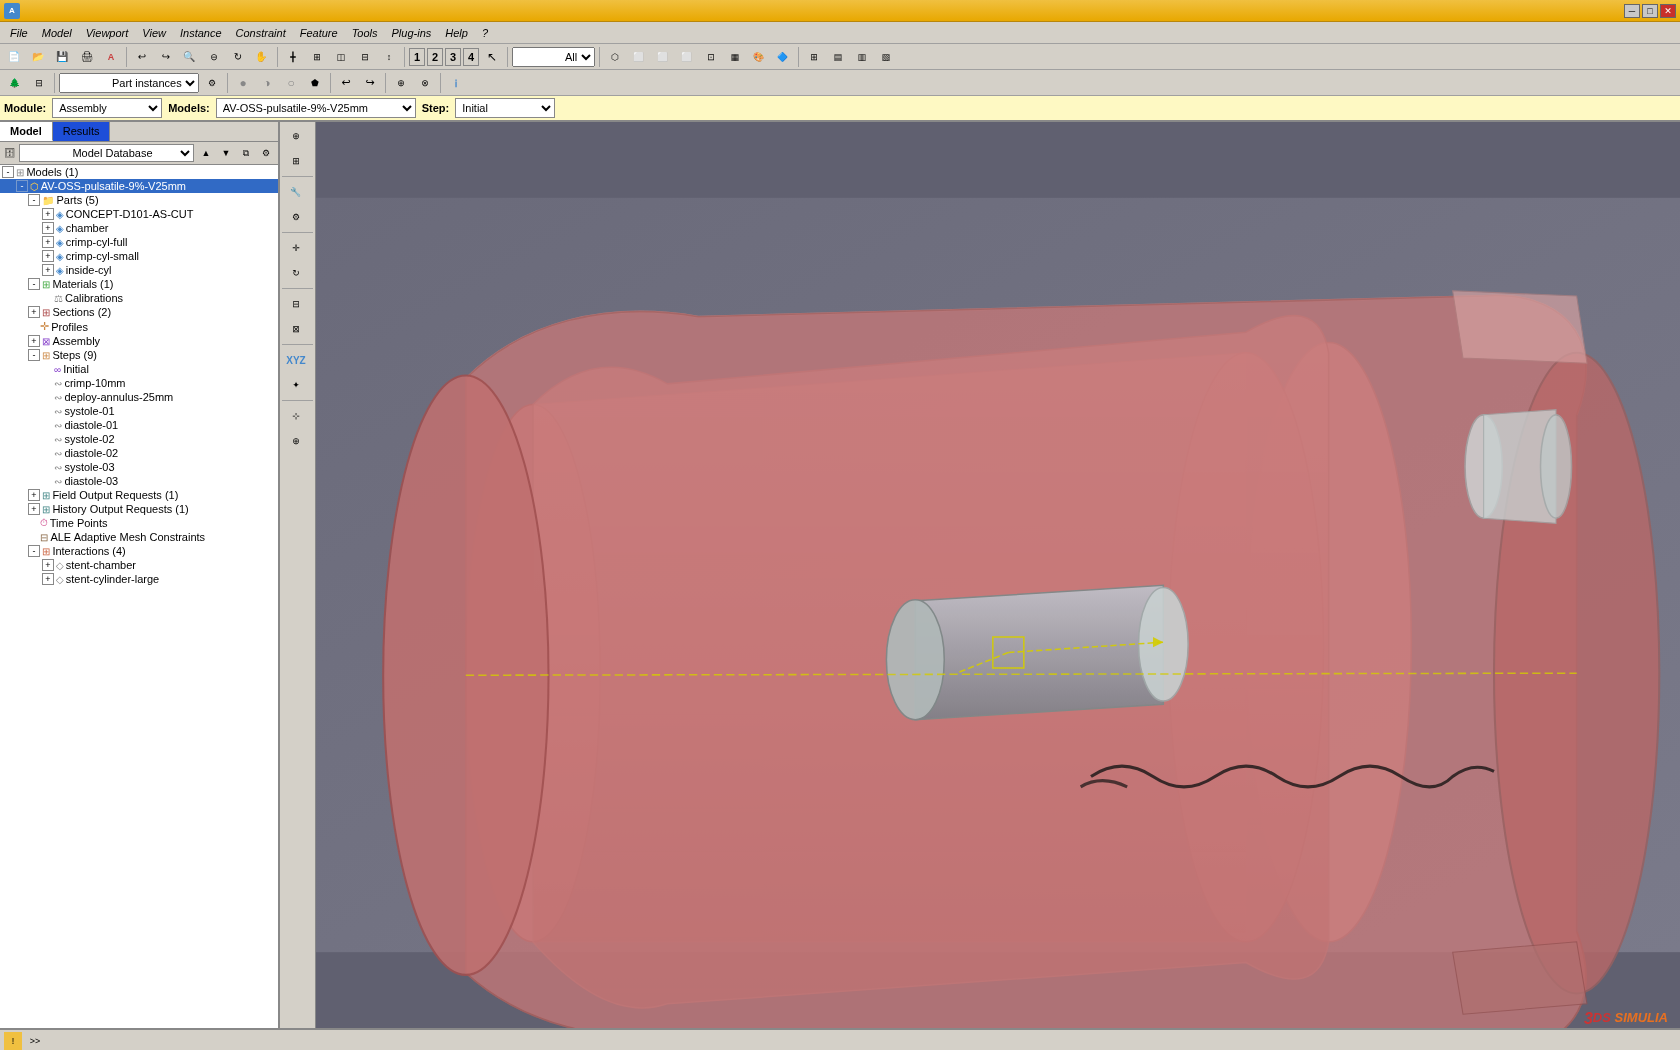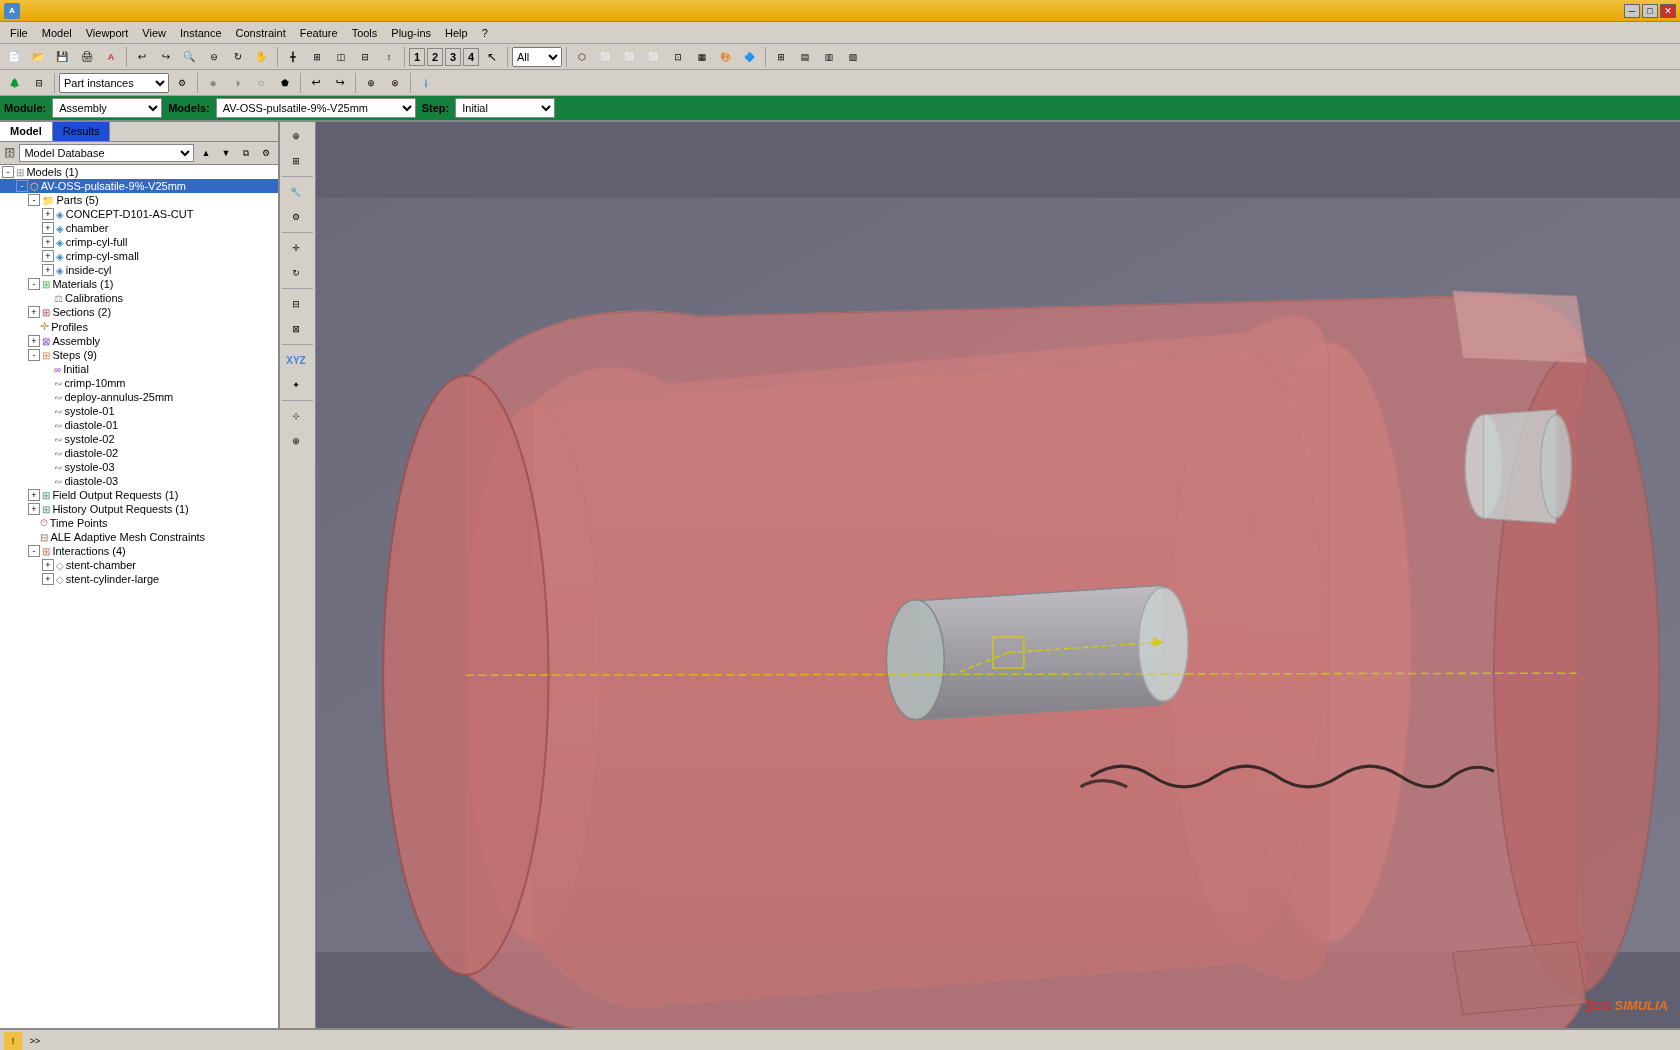--- a/index.html
+++ b/index.html
@@ -26,6 +26,7 @@
       border-bottom: 1px solid #a0a0a0;
       padding: 0 4px;
       gap: 2px;
+      font-style: italic;
     }
     .menu-item { padding: 2px 6px; cursor: pointer; font-size: 11px; color: #000; }
 

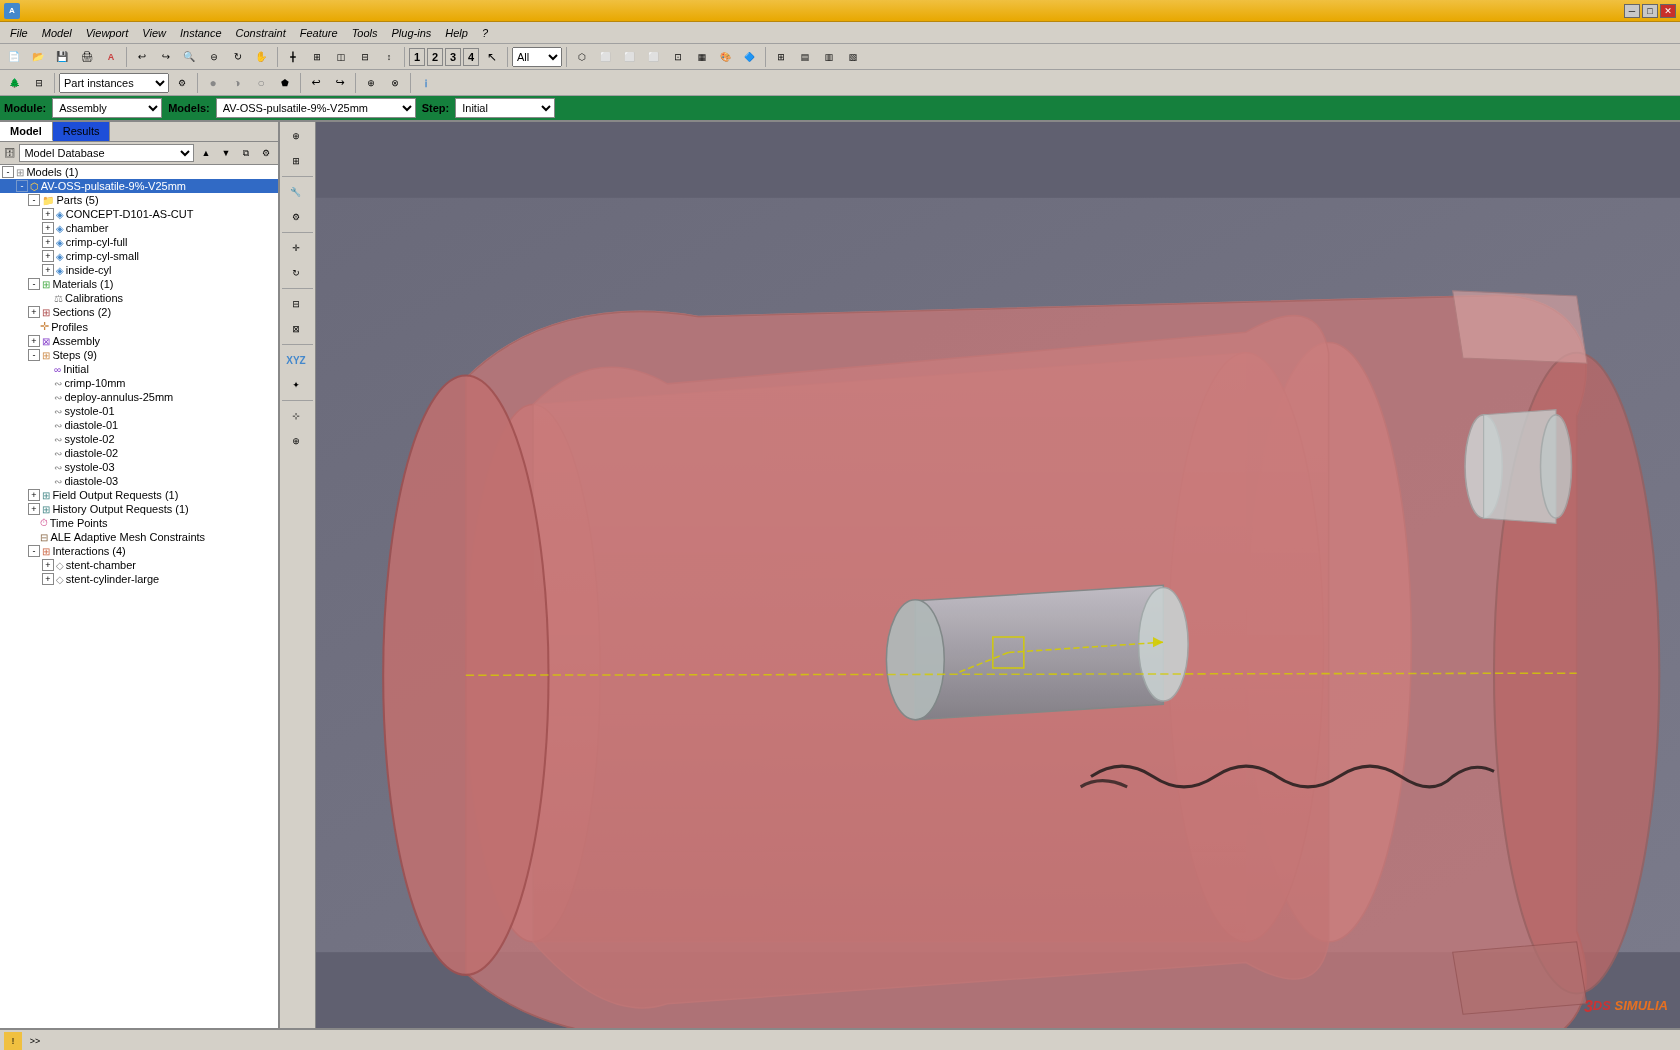--- a/index.html
+++ b/index.html
@@ -112,7 +112,7 @@
 
     .num-btn { width: 16px; height: 18px; background: #d4d0c8; border: 1px solid #888; font-size: 11px; font-weight: bold; display: flex; align-items: center; justify-content: center; cursor: pointer; }
 
-    select { font-size: 11px; }
+    select { font-size: 11px; padding-left: 48px; }
 
     .main-content { display: flex; flex: 1; overflow: hidden; }
   </style>

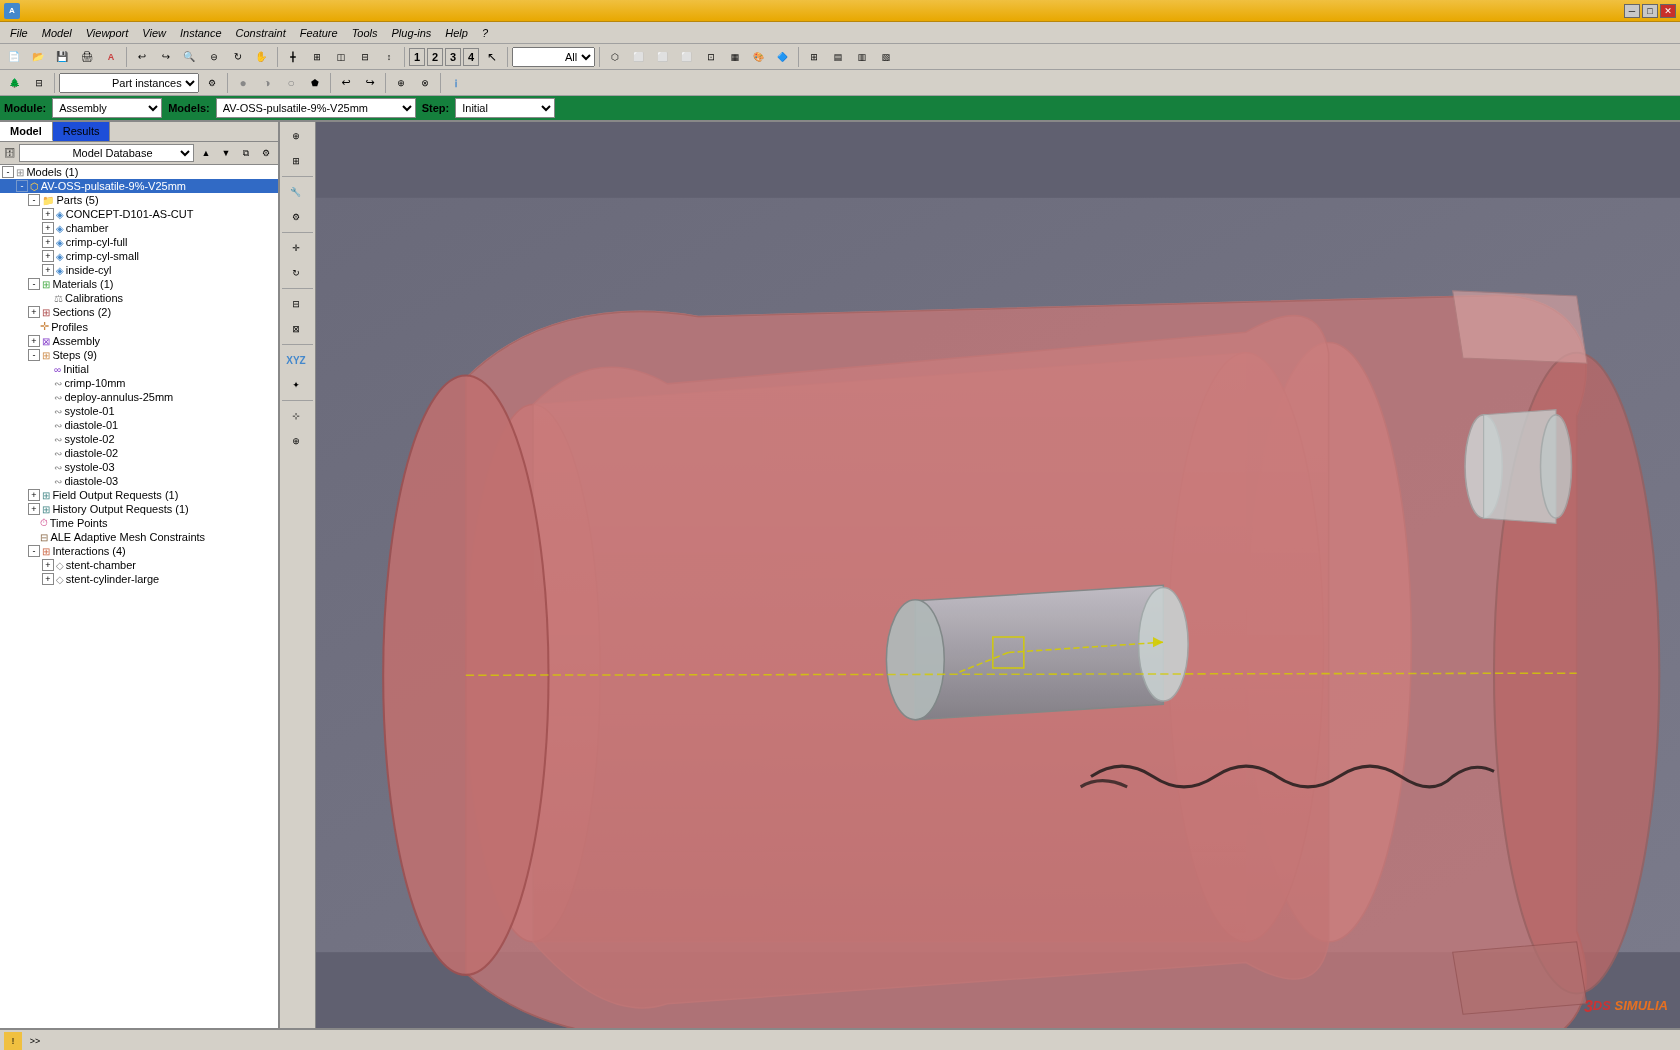--- a/index.html
+++ b/index.html
@@ -51,7 +51,7 @@
     
     #modulebar {
       height: 26px;
-      background: #15803d;
+      background: #fef9c3;
       display: flex; align-items: center;
       border-bottom: 2px solid #888;
       padding: 2px 4px;

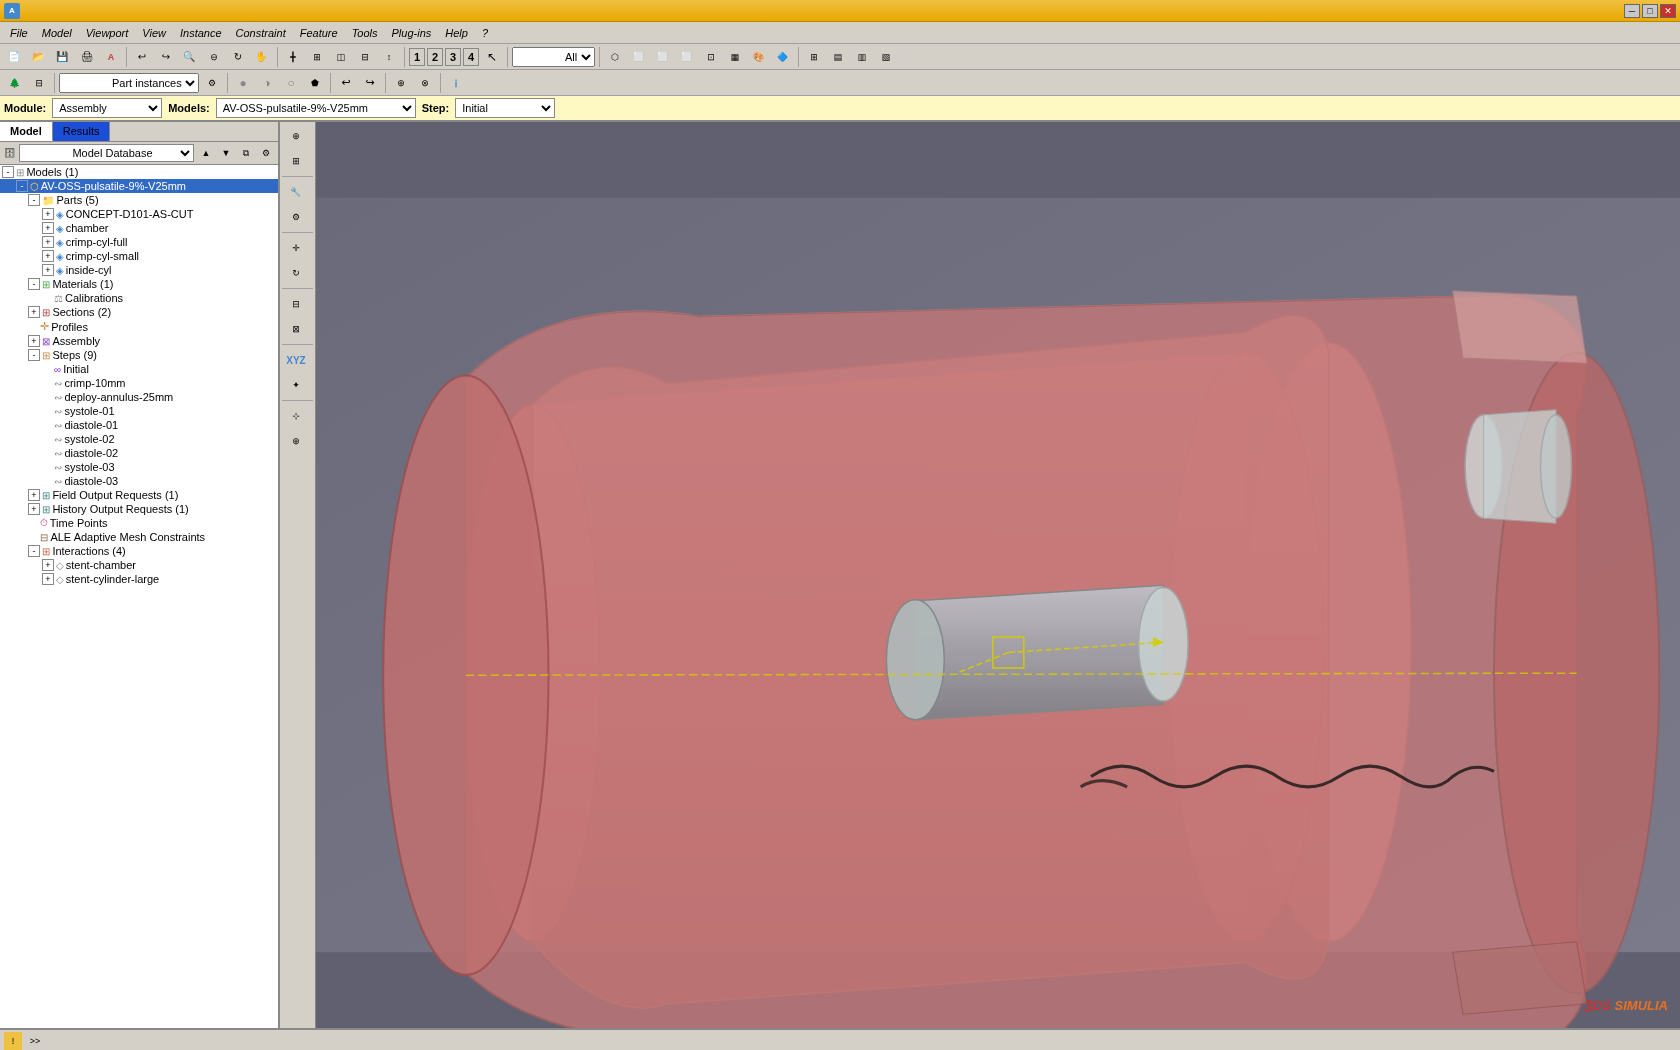--- a/index.html
+++ b/index.html
@@ -103,7 +103,7 @@
 
     
     #simulia-logo {
-      position: absolute; bottom: 12px; right: 12px;
+      position: absolute; bottom: 0; right: 12px;
       color: #e87020; font-size: 13px; font-weight: bold; font-style: italic;
     }
 

